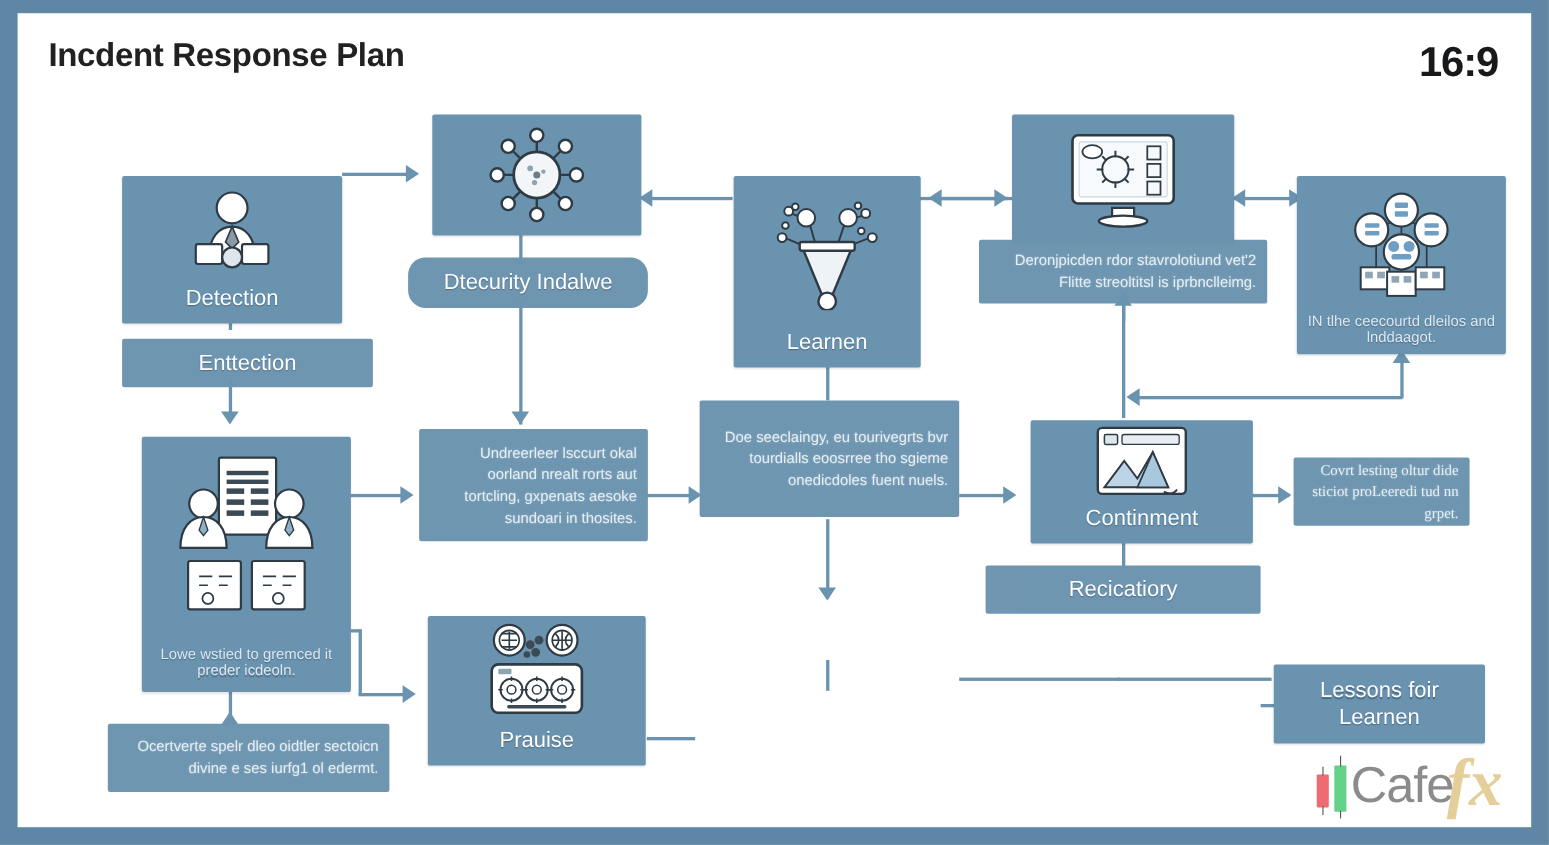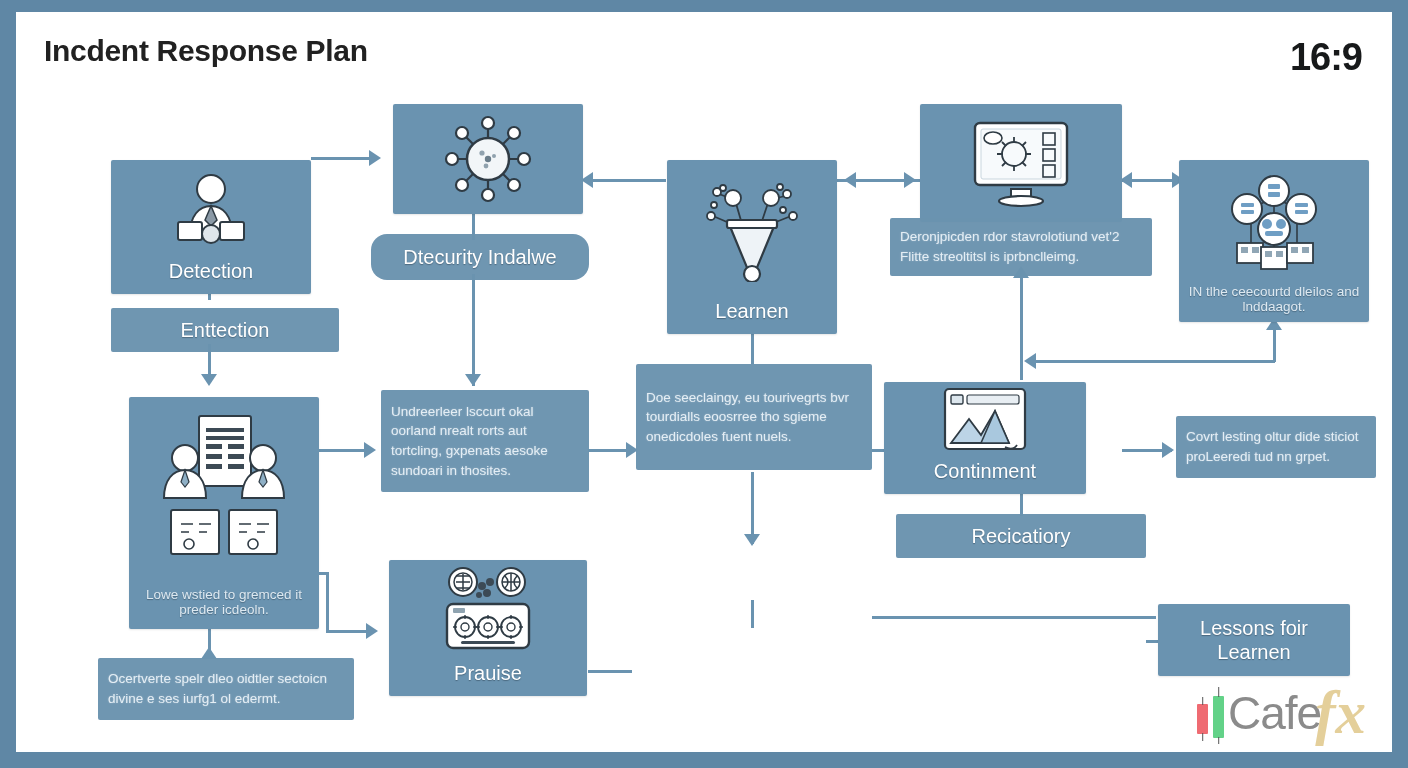--- a/index.html
+++ b/index.html
@@ -51,7 +51,7 @@
     background:#6b93af;
     border-radius:2px;
     display:flex; align-items:center; justify-content:center;
-    text-align:left;
+    text-align:right;
     color:#e4eef5;
     font-size:13.5px; line-height:1.45;
     padding:6px 10px;

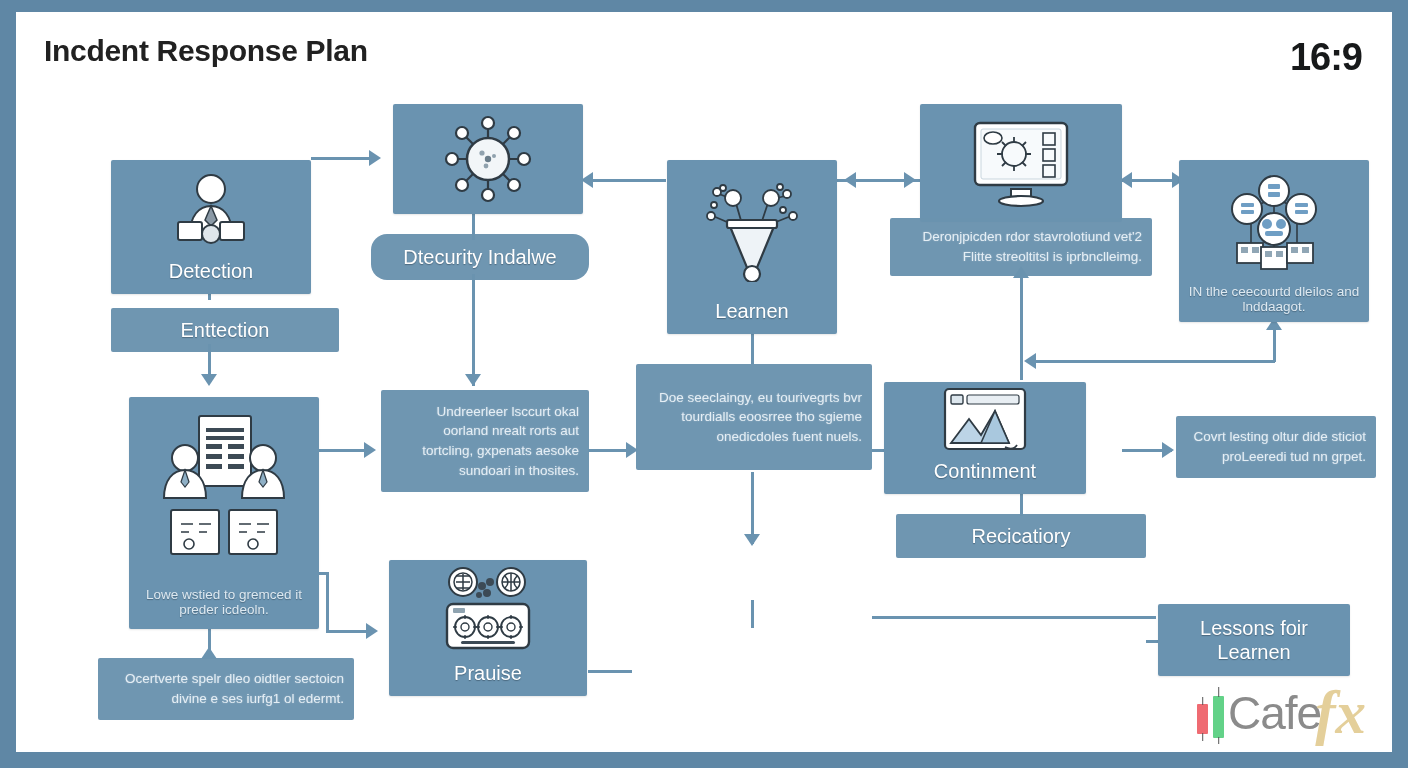--- a/index.html
+++ b/index.html
@@ -402,7 +402,7 @@
 
     <div class="cap" style="left:874px;top:206px;width:262px;height:58px;">Deronjpicden rdor stavrolotiund vet'2 Flitte streoltitsl is iprbnclleimg.</div>
 
-    <div class="cap" style="left:1160px;top:404px;width:200px;height:62px;">Covrt lesting oltur dide sticiot proLeeredi tud nn grpet.</div>
+    <div class="cap" style="left:1160px;top:404px;width:160px;height:62px;font-family:Liberation Serif, serif;">Covrt lesting oltur dide sticiot proLeeredi tud nn grpet.</div>
 
     <div class="cap" style="left:82px;top:646px;width:256px;height:62px;">Ocertverte spelr dleo oidtler sectoicn divine e ses iurfg1 ol edermt.</div>
 

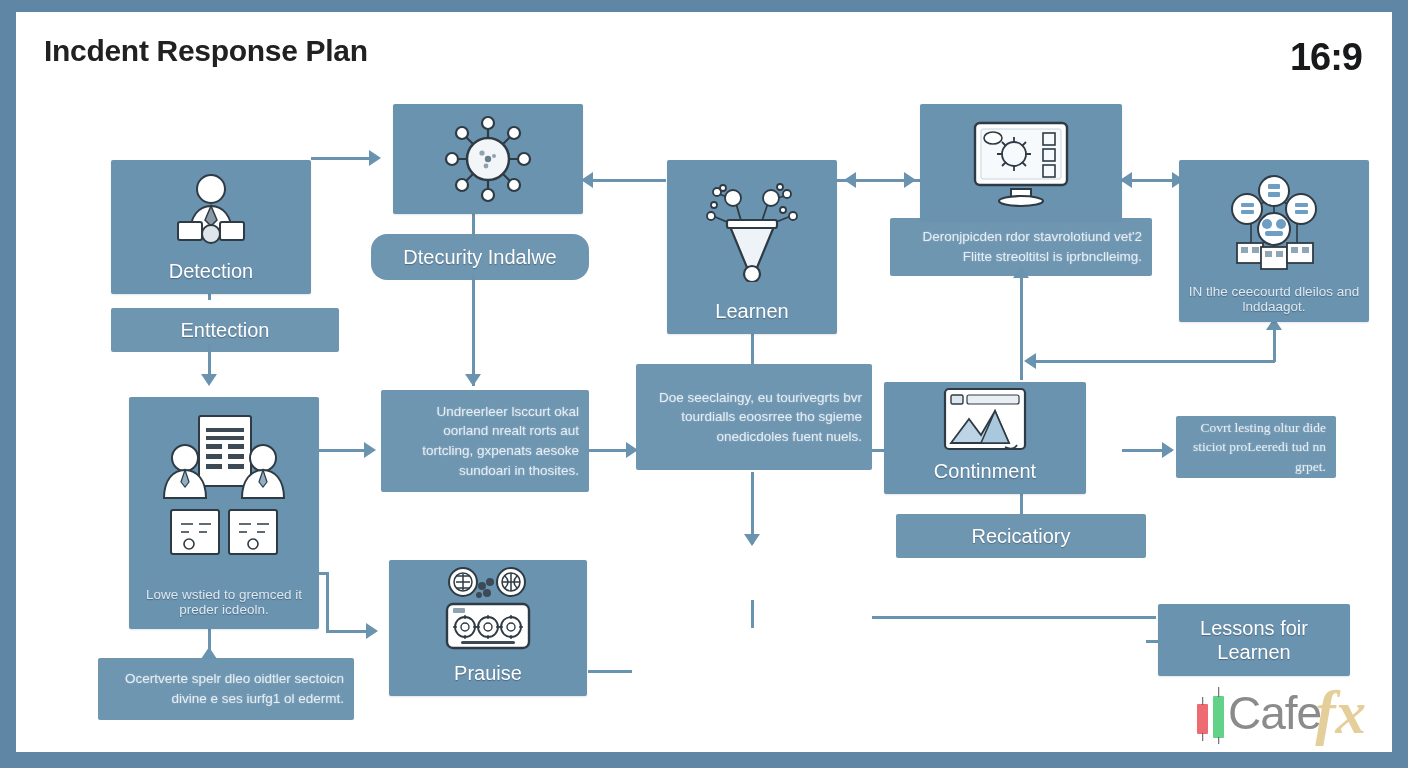--- a/index.html
+++ b/index.html
@@ -333,7 +333,7 @@
       <div class="lbl" style="font-size:13.5px;filter:blur(0.7px);opacity:.95;color:#e4eef5;padding-bottom:12px;">Lowe wstied to gremced it preder icdeoln.</div>
     </div>
 
-    <div class="node" style="left:868px;top:370px;width:202px;height:112px;align-items:center;">
+    <div class="node" style="left:921px;top:370px;width:202px;height:112px;align-items:center;">
       <div class="icon">
         <svg width="88" height="72" viewBox="0 0 88 72">
           <rect x="4" y="4" width="80" height="60" rx="4" fill="#fff" stroke="#2f3b44" stroke-width="2.2"></rect>

